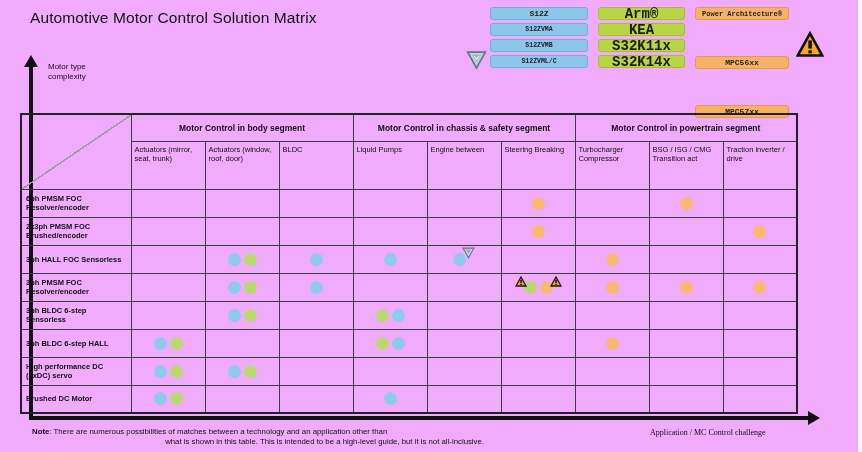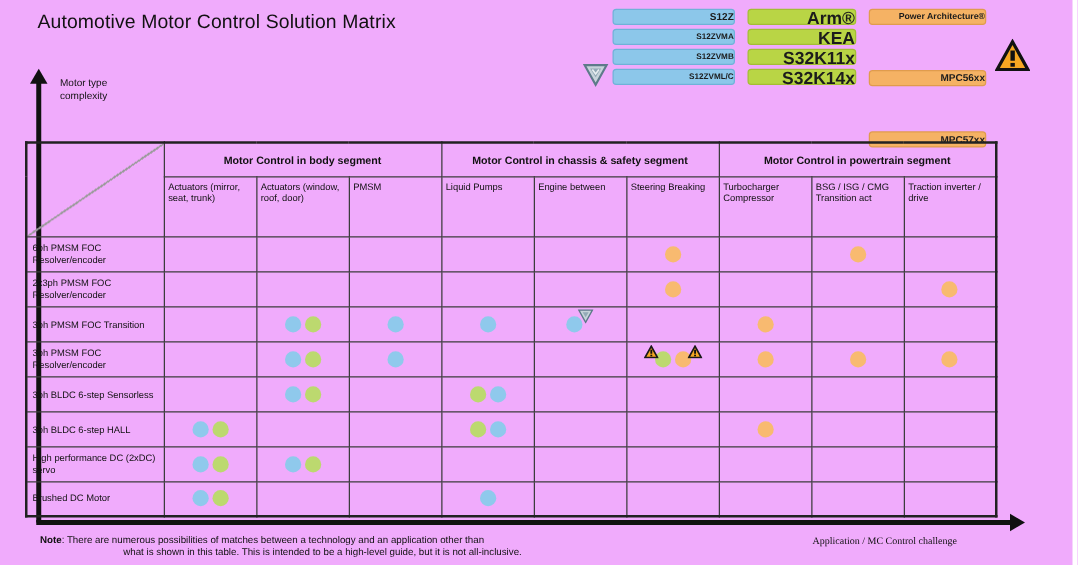--- a/index.html
+++ b/index.html
@@ -14,8 +14,8 @@
   .legend-col.blue   { width: 98px; }
   .legend-col.green  { width: 87px; }
   .legend-col.orange { width: 94px; gap: 36px; }
-  .pill { height: 13px; line-height: 12px; text-align: right; border-radius: 3px;
-          font-weight: bold; font-size: 8px; color: #1c1c1c; }
+  .pill { height: 13px; line-height: 12px; text-align: center; border-radius: 3px;
+          font-weight: bold; font-size: 8px; color: #1c1c1c; font-family: Liberation Mono, monospace; }
   .legend-col.blue   .pill { background: #8CC7EA; border: 1px solid #6FB2D8; }
   .legend-col.blue   .pill:not(:first-child) { font-size: 6.5px; }
   .legend-col.green  .pill { background: #B9D545; border: 1px solid #A3BE33; font-size: 14px; }

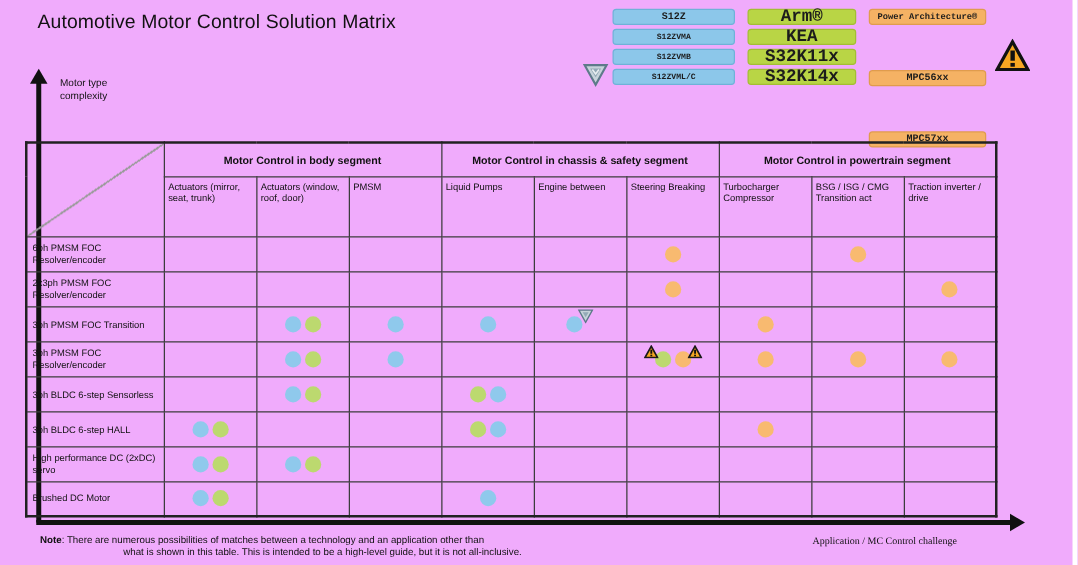--- a/index.html
+++ b/index.html
@@ -133,7 +133,7 @@
         <tr class="colhead-row">
           <th>Actuators (mirror, seat, trunk)</th>
           <th>Actuators (window, roof, door)</th>
-          <th>PMSM</th>
+          <th>BLDC</th>
           <th>Liquid Pumps</th>
           <th>Engine between</th>
           <th>Steering Breaking</th>

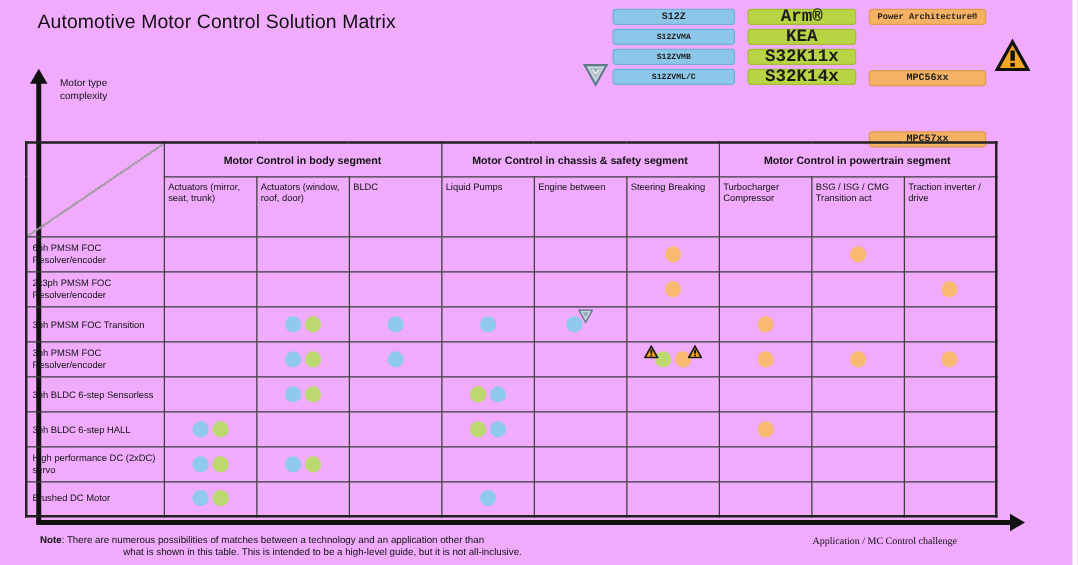--- a/index.html
+++ b/index.html
@@ -43,7 +43,7 @@
   tr.group-row th { height: 27px; font-size: 8.5px; font-weight: bold; text-align: center; color: #111; }
   tr.colhead-row th { height: 48px; font-size: 7.5px; font-weight: 400; text-align: left;
                       vertical-align: top; padding: 3px 3px; color: #111; line-height: 1.25; }
-  tbody th.rowlabel { height: 28px; font-size: 7.5px; font-weight: 400; text-align: left;
+  tbody th.rowlabel { height: 28px; font-size: 7.5px; font-weight: 700; text-align: left;
                       vertical-align: middle; padding: 1px 4px; color: #111; line-height: 1.2; }
   tbody td { height: 28px; vertical-align: middle; }
   .markers { display: flex; align-items: center; justify-content: center; gap: 3px; }

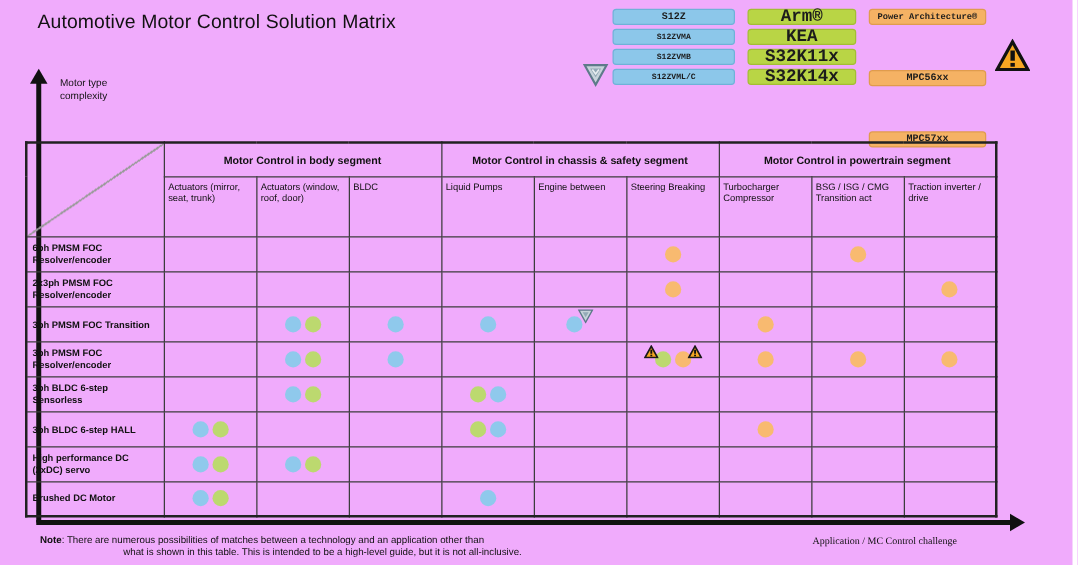--- a/index.html
+++ b/index.html
@@ -164,7 +164,7 @@
           <td></td>
         </tr>
         <tr>
-          <th class="rowlabel">2x3ph PMSM FOC Resolver/encoder</th>
+          <th class="rowlabel">2x3ph PMSM FOC Brushed/encoder</th>
           <td></td>
           <td></td>
           <td></td>

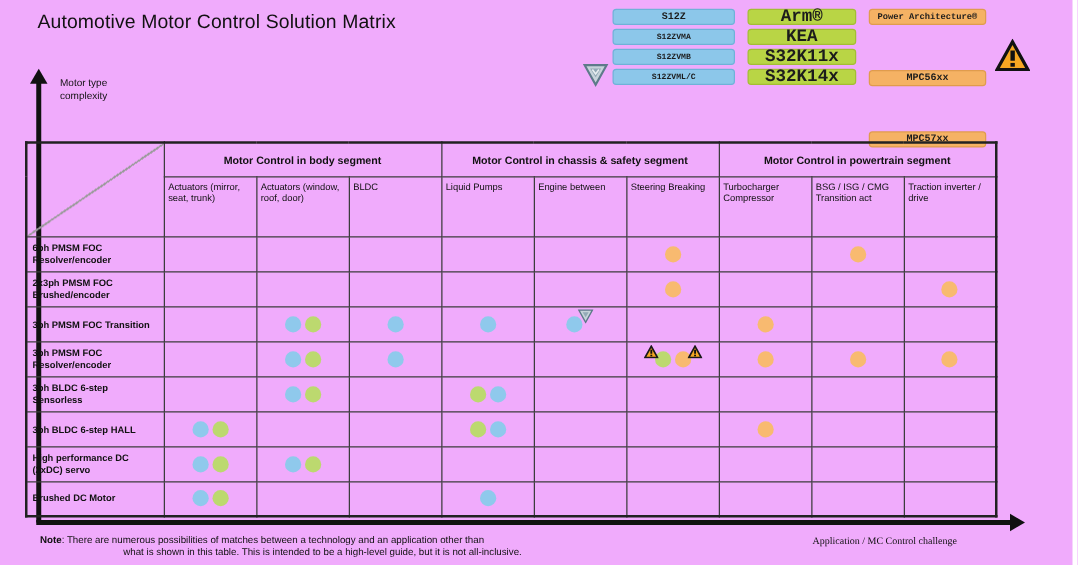--- a/index.html
+++ b/index.html
@@ -184,7 +184,7 @@
           </td>
         </tr>
         <tr>
-          <th class="rowlabel">3ph PMSM FOC Transition</th>
+          <th class="rowlabel">3ph HALL FOC Sensorless</th>
           <td></td>
           <td>
             <div class="markers">

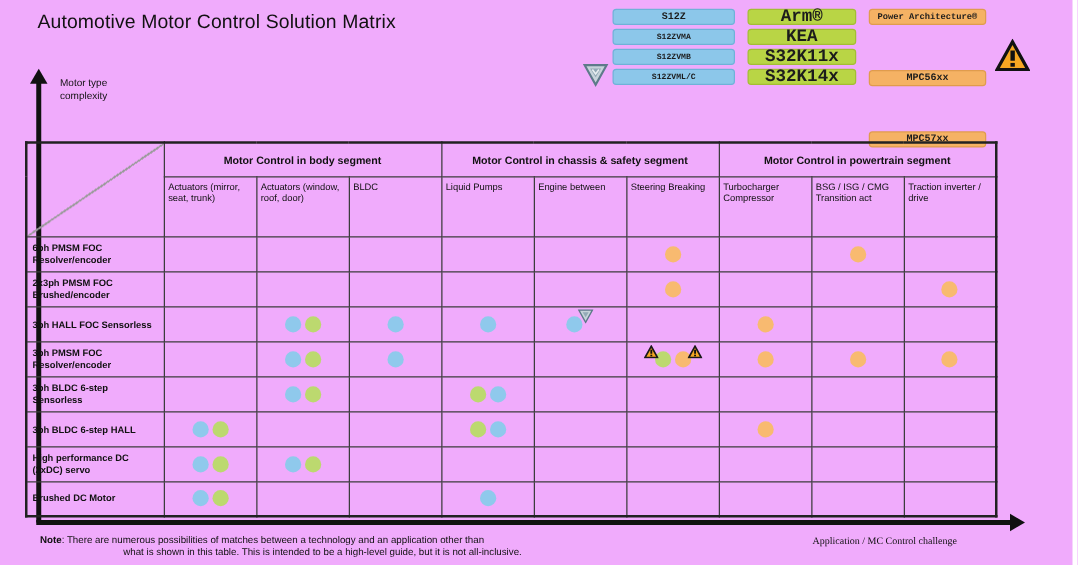--- a/index.html
+++ b/index.html
@@ -58,7 +58,7 @@
   
   .note { position: absolute; left: 32px; top: 427px; width: 452px; font-size: 7.8px; color: #111; line-height: 1.3; }
   .note .b { font-weight: bold; margin-top: 40px; }
-  .note-l2 { text-align: center; }
+  .note-l2 { text-align: right; }
 </style>
 </head>
 <body>

